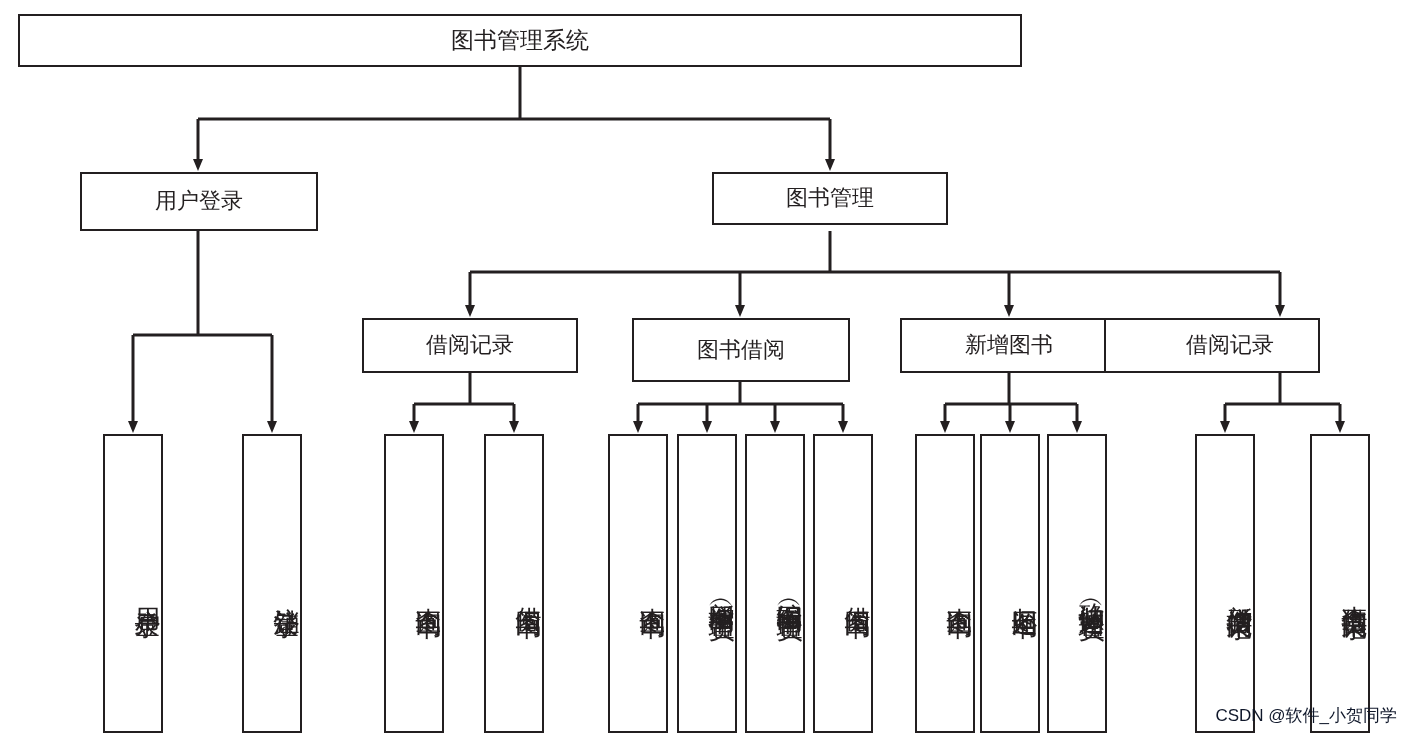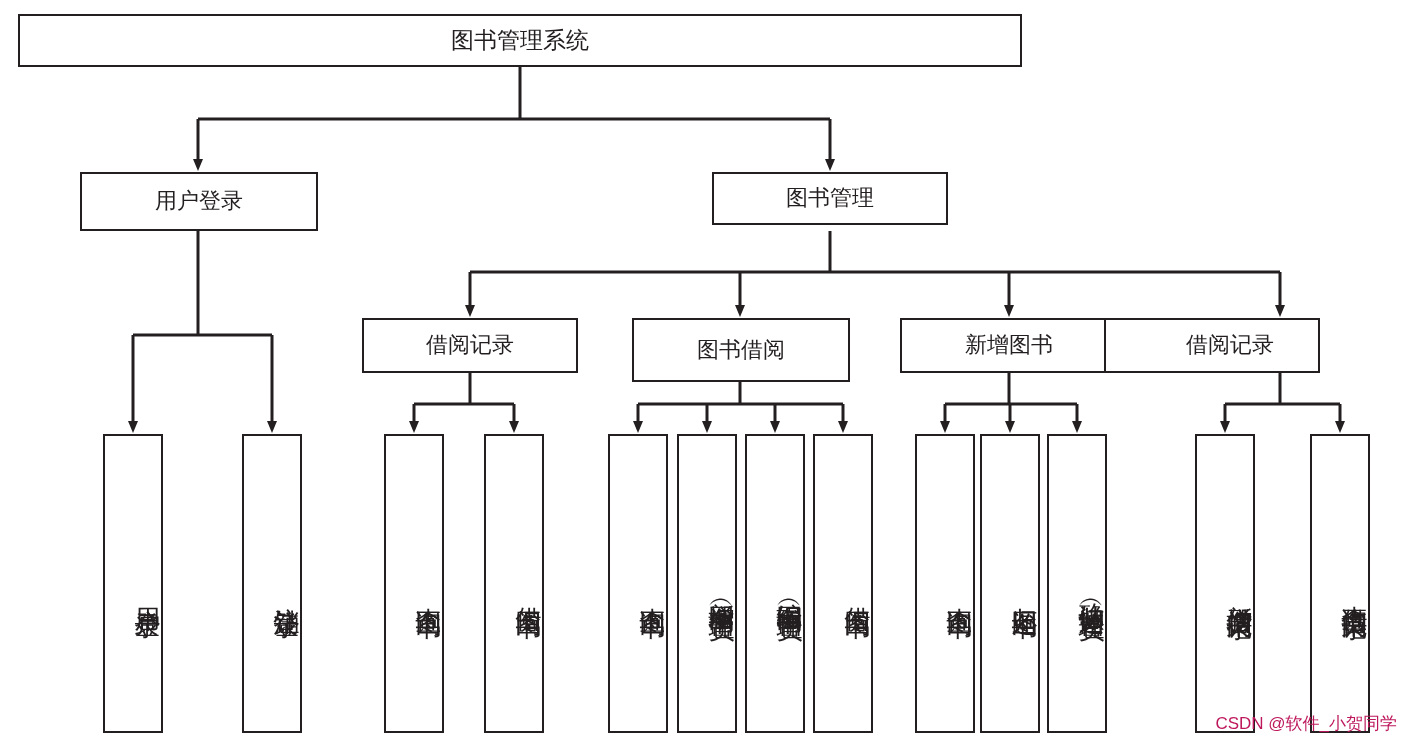--- a/index.html
+++ b/index.html
@@ -51,9 +51,9 @@
 
   #watermark{
     position:absolute;
-    right:8px;bottom:12px;
+    right:8px;bottom:20px;
     font-size:17px;
-    color:#be185d;
+    color:#0f172a;
     white-space:nowrap;
     pointer-events:none;
   }

